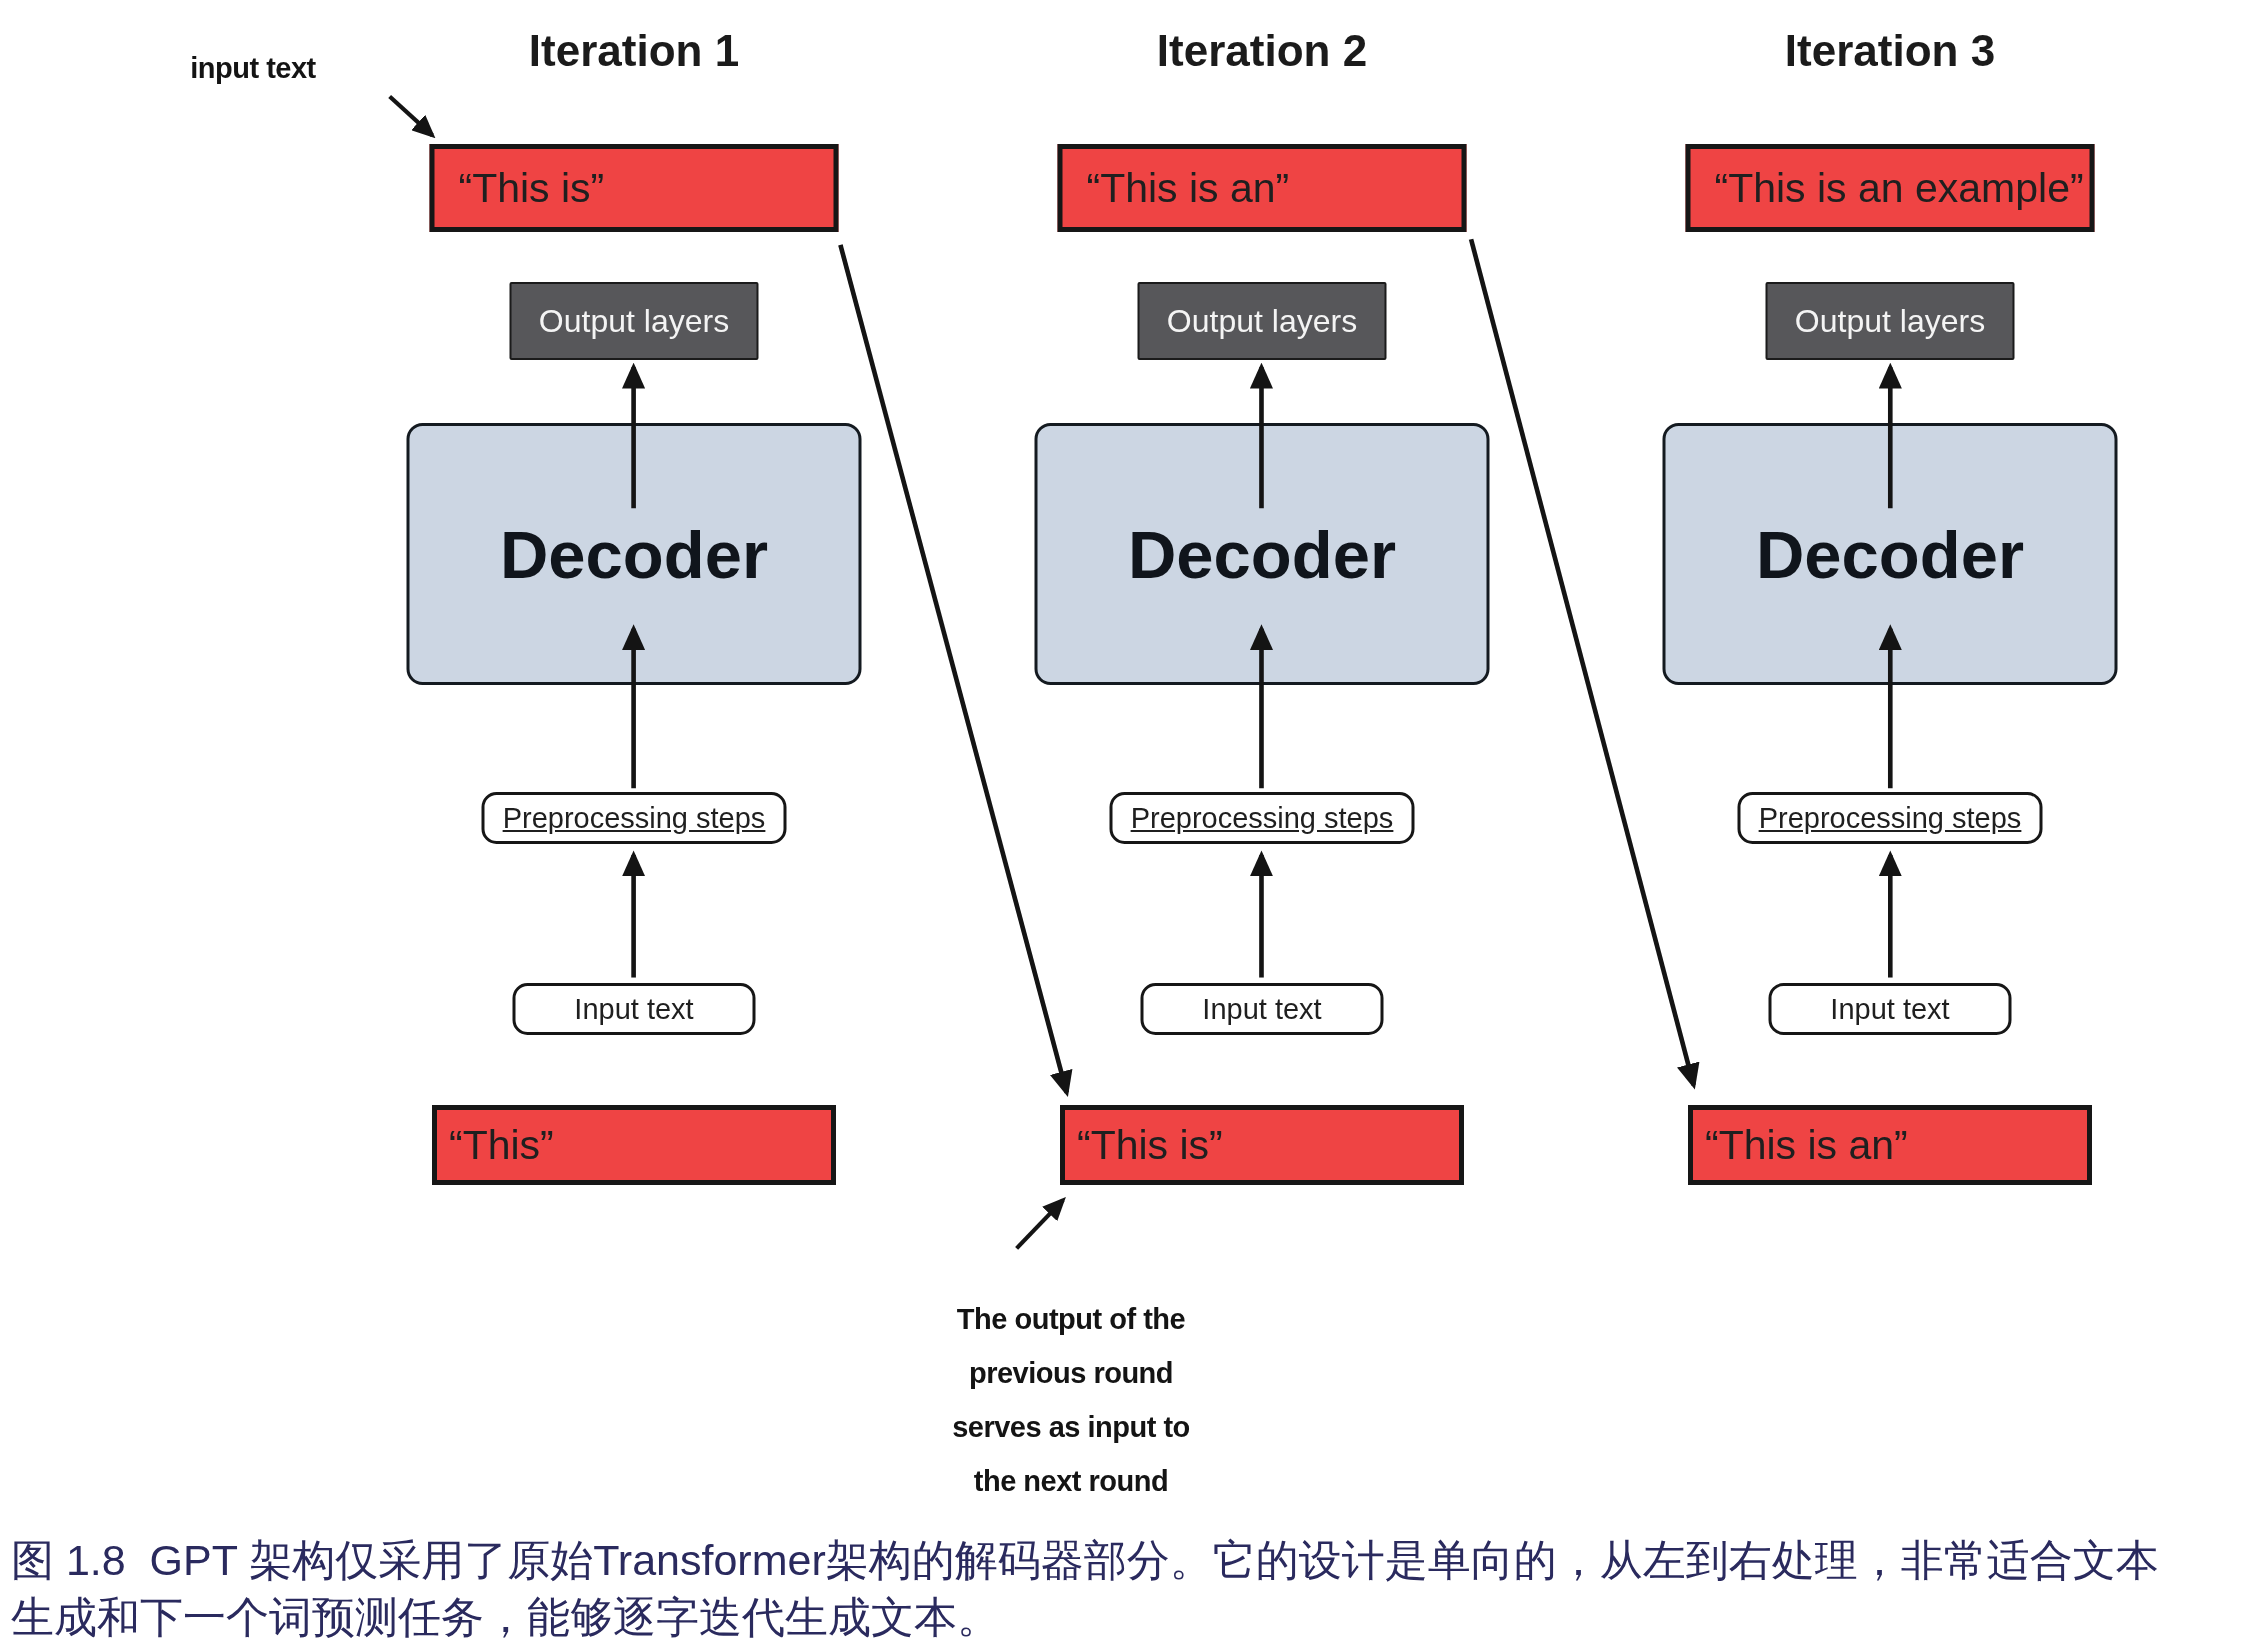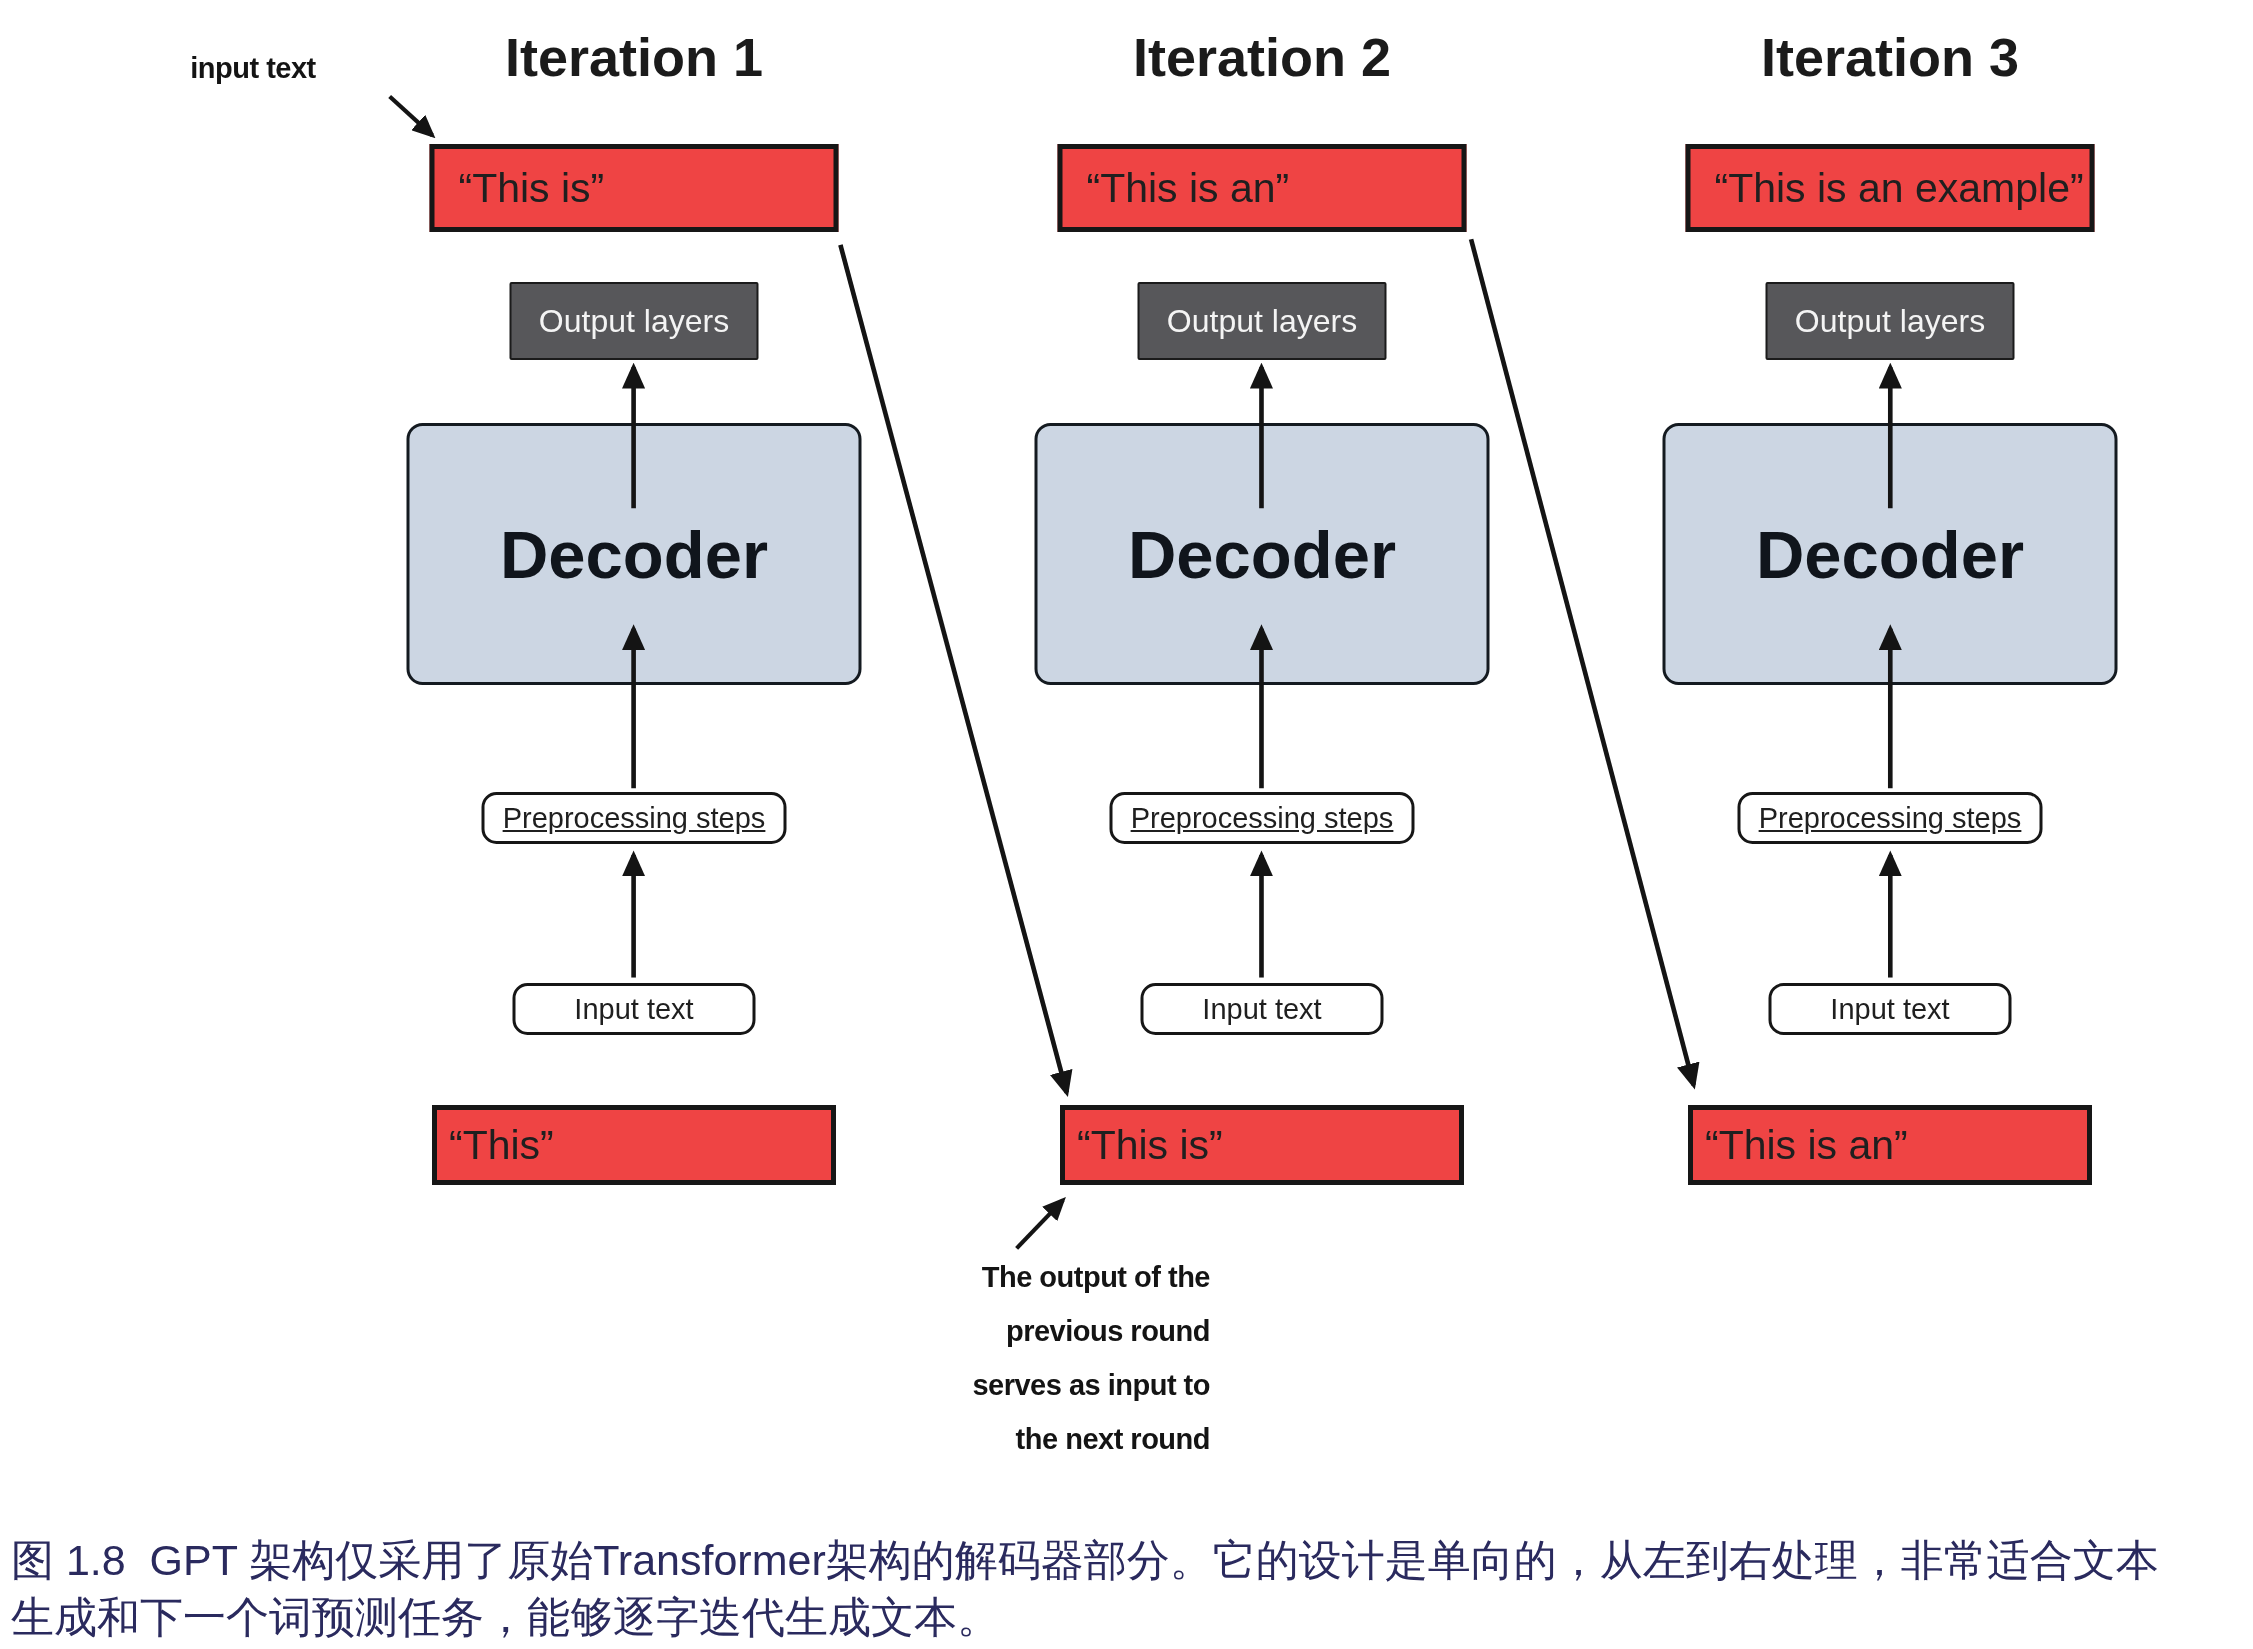--- a/index.html
+++ b/index.html
@@ -14,7 +14,7 @@
   .col-3{left:1658px;}
   .iter-title{
     position:absolute;top:26px;left:0;width:100%;text-align:center;
-    font-size:54px;font-weight:bold;color:#1b1b1b;letter-spacing:0px;
+    font-size:44px;font-weight:bold;color:#1b1b1b;letter-spacing:0px;
   }
   .quote-box{
     position:absolute;left:50%;transform:translateX(-50%);

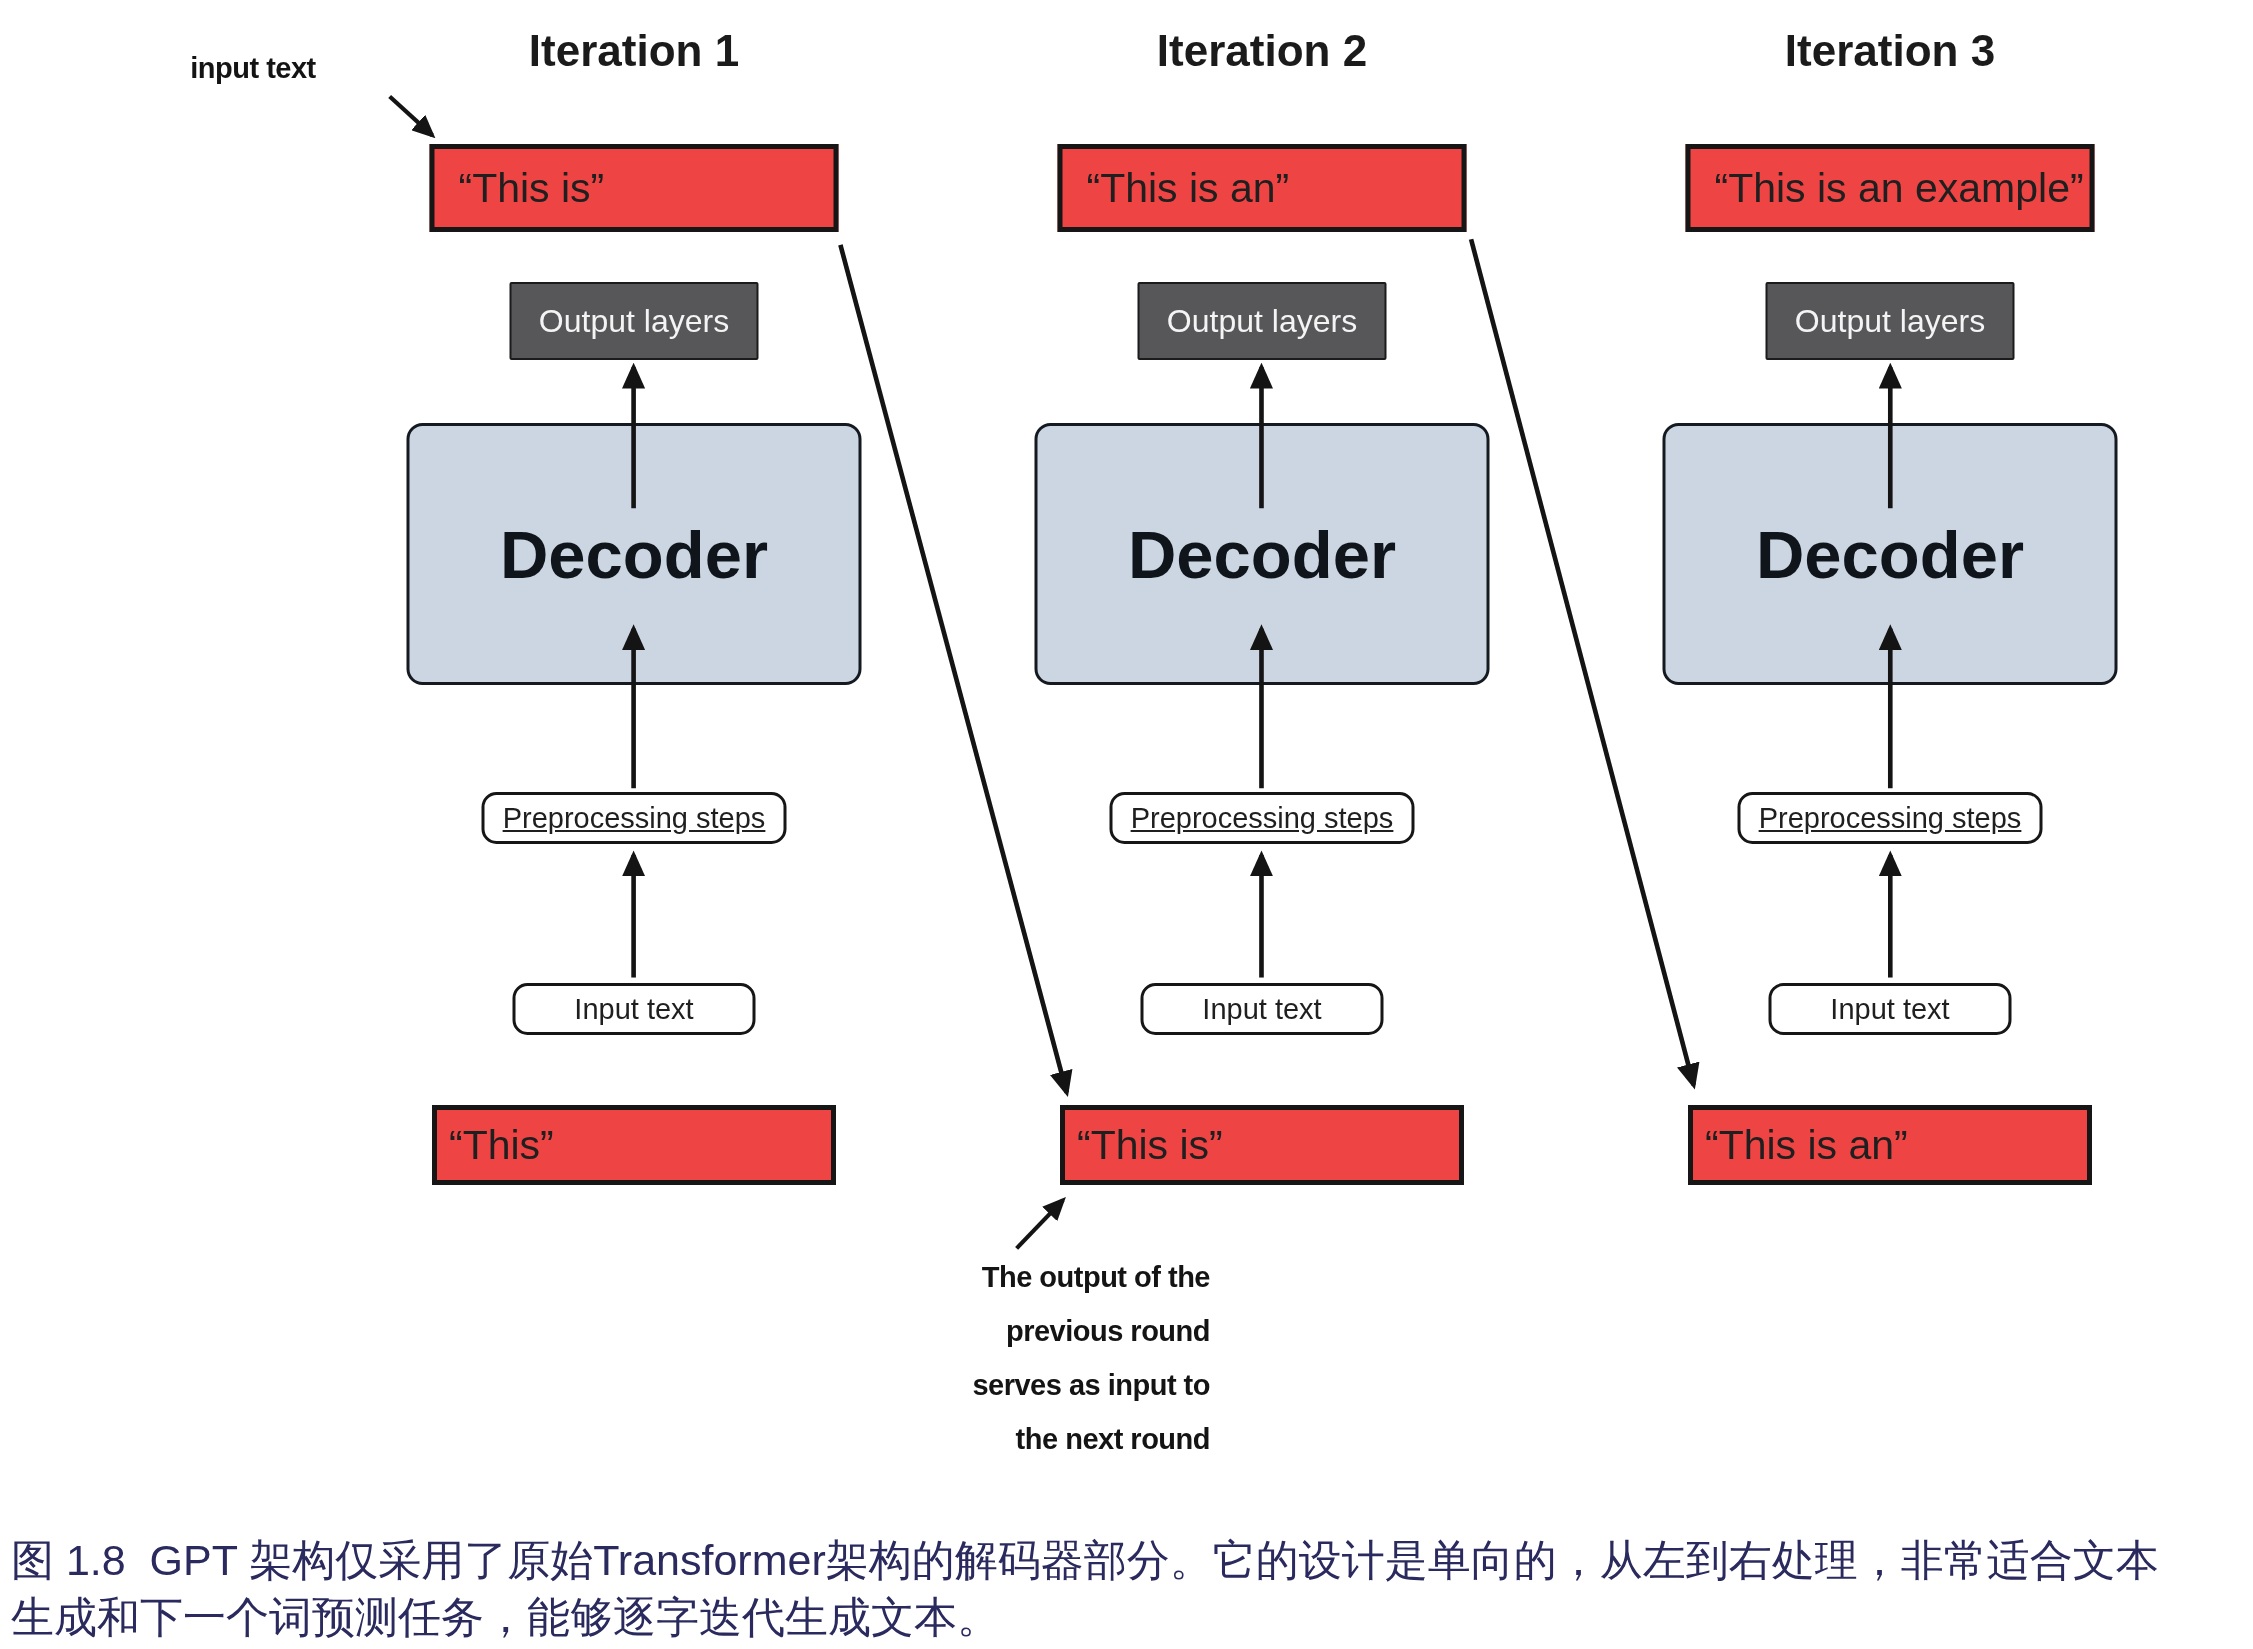--- a/index.html
+++ b/index.html
@@ -52,7 +52,7 @@
     letter-spacing:-0.5px;
   }
   .anno-top{left:111px;top:41px;width:284px;}
-  .anno-bottom{left:932px;top:1250px;width:278px;text-align:right;}
+  .anno-bottom{left:932px;top:1292px;width:278px;}
   .anno-line{display:block;}
   .caption{
     position:absolute;left:11px;top:1532px;width:2234px;z-index:2;

